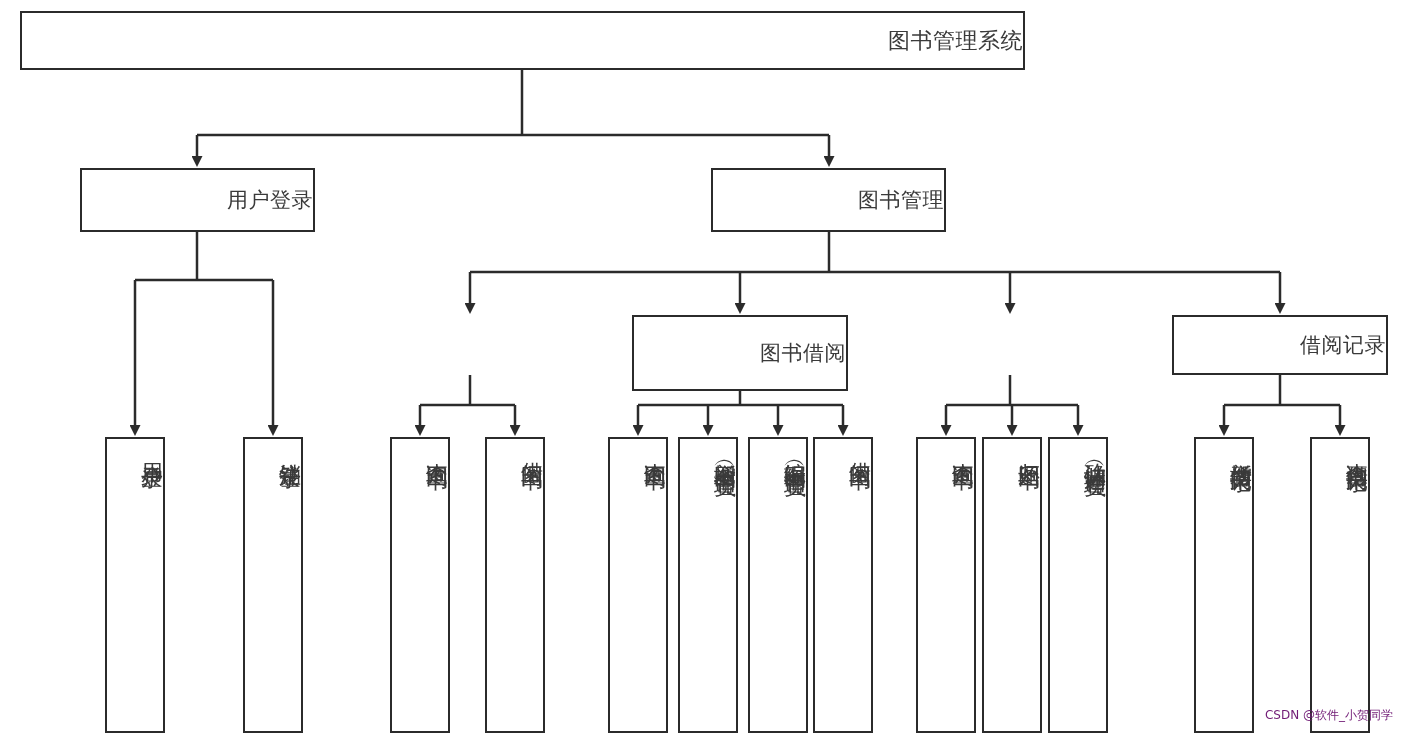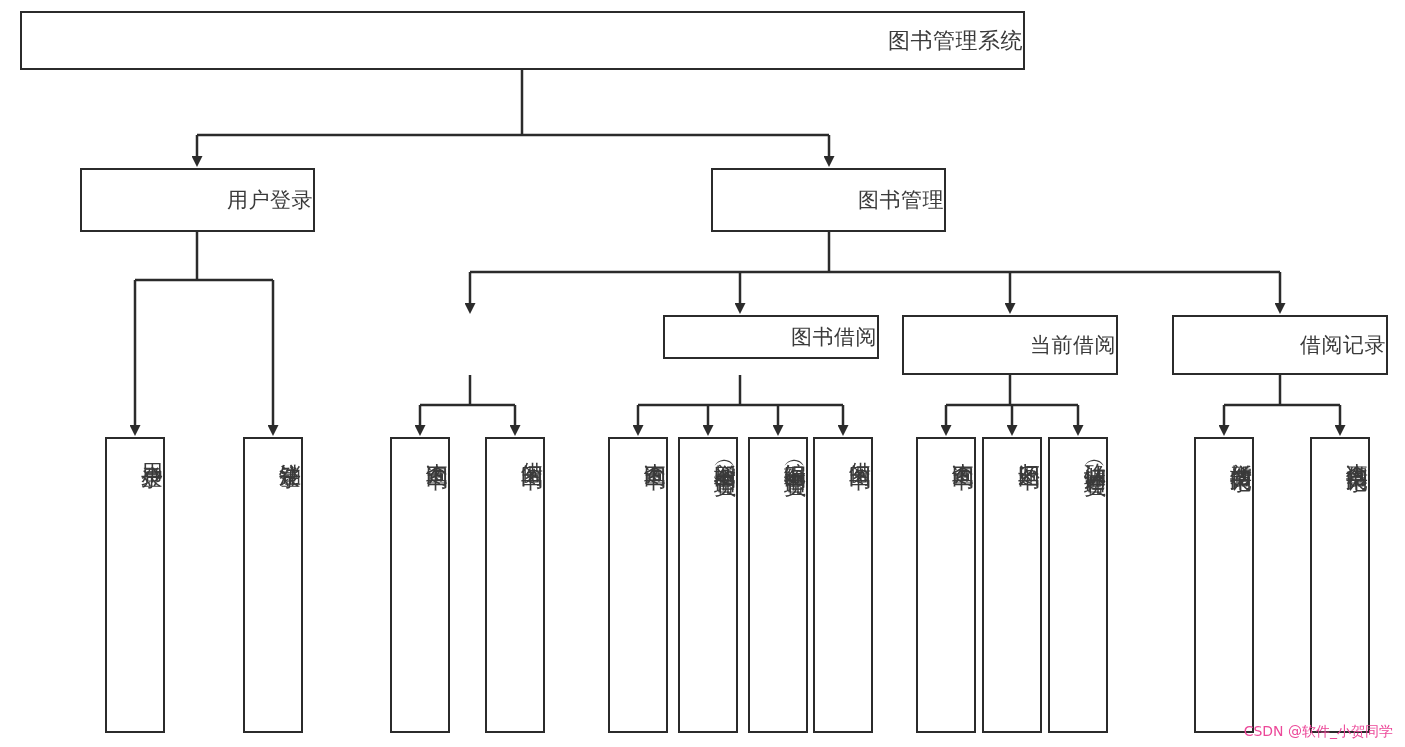--- a/index.html
+++ b/index.html
@@ -138,7 +138,7 @@
     <span class="label">图书管理</span>
   </div>
 
-  <div class="node horiz" style="left:632px; top:315px; width:216px; height:44px;margin-left:31px;">
+  <div class="node horiz" style="left:632px; top:315px; width:216px; height:76px;">
     <span class="label">图书借阅</span>
   </div>
   <div class="node horiz" style="left:902px; top:315px; width:216px; height:60px;">

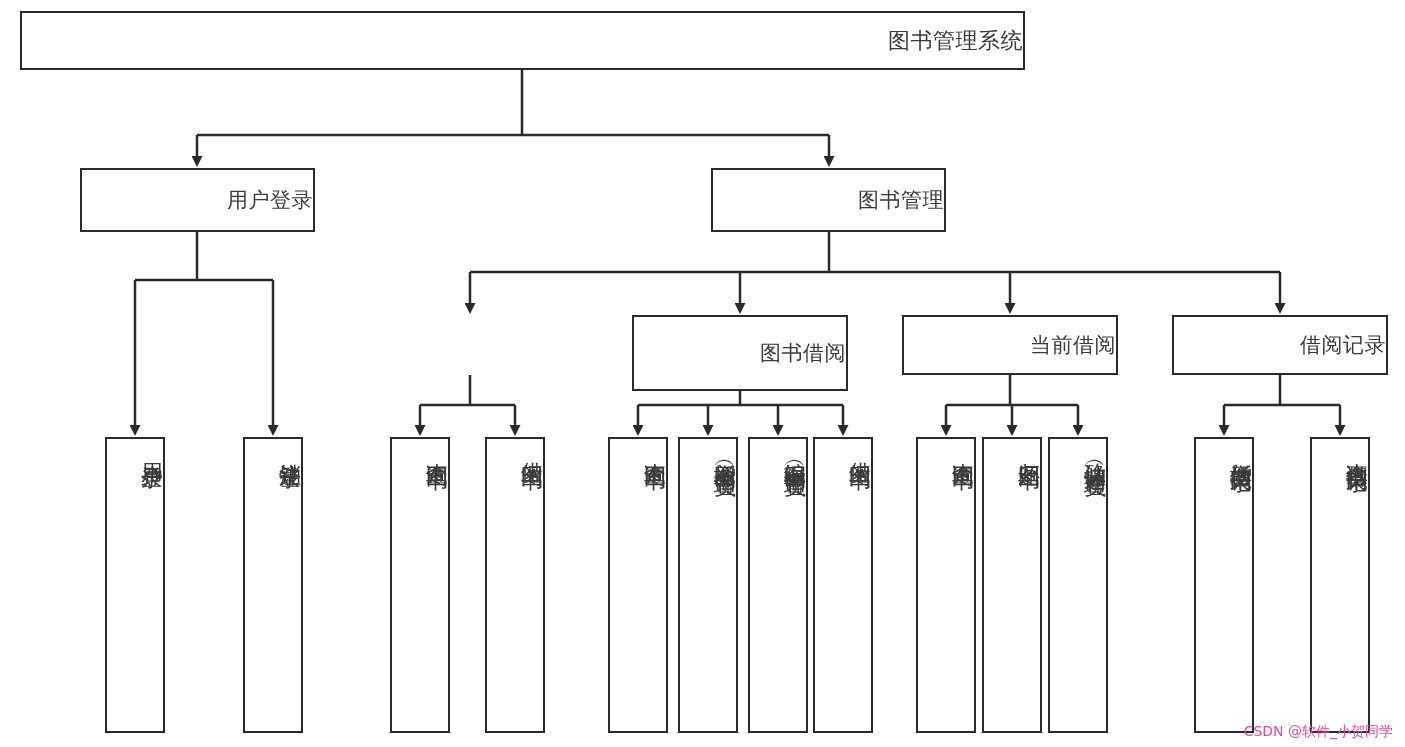--- a/index.html
+++ b/index.html
@@ -141,9 +141,6 @@
   <div class="node horiz" style="left:632px; top:315px; width:216px; height:76px;">
     <span class="label">图书借阅</span>
   </div>
-  <div class="node horiz" style="left:902px; top:315px; width:216px; height:60px;">
-    <span class="label">当前借阅</span>
-  </div>
   <div class="node horiz" style="left:1172px; top:315px; width:216px; height:60px;padding-left:36px;">
     <span class="label">借阅记录</span>
   </div>

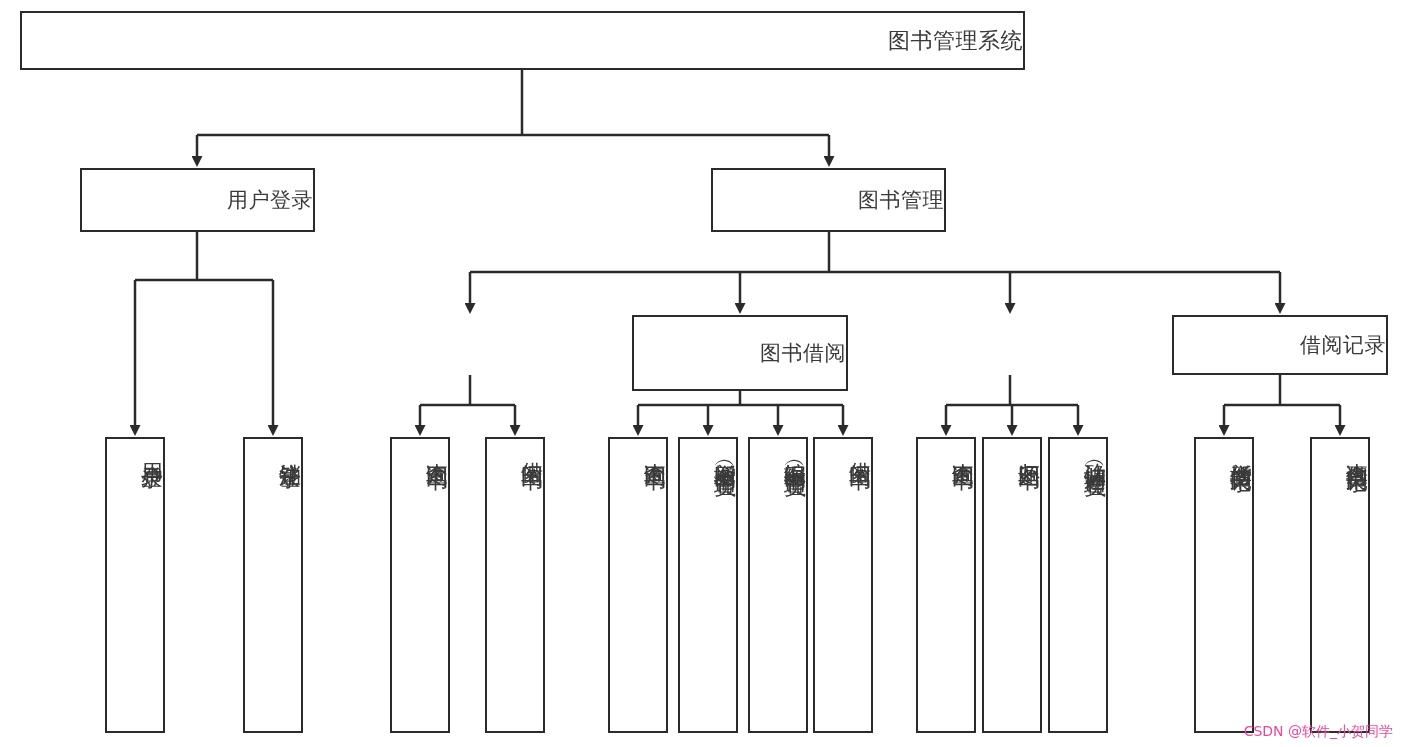--- a/index.html
+++ b/index.html
@@ -65,9 +65,9 @@
   .watermark {
     position: absolute;
     right: 12px;
-    bottom: 6px;
-    font-size: 14px;
-    color: #ec4899;
+    bottom: 23px;
+    font-size: 12px;
+    color: #701a75;
     white-space: nowrap;
     user-select: none;
   }

